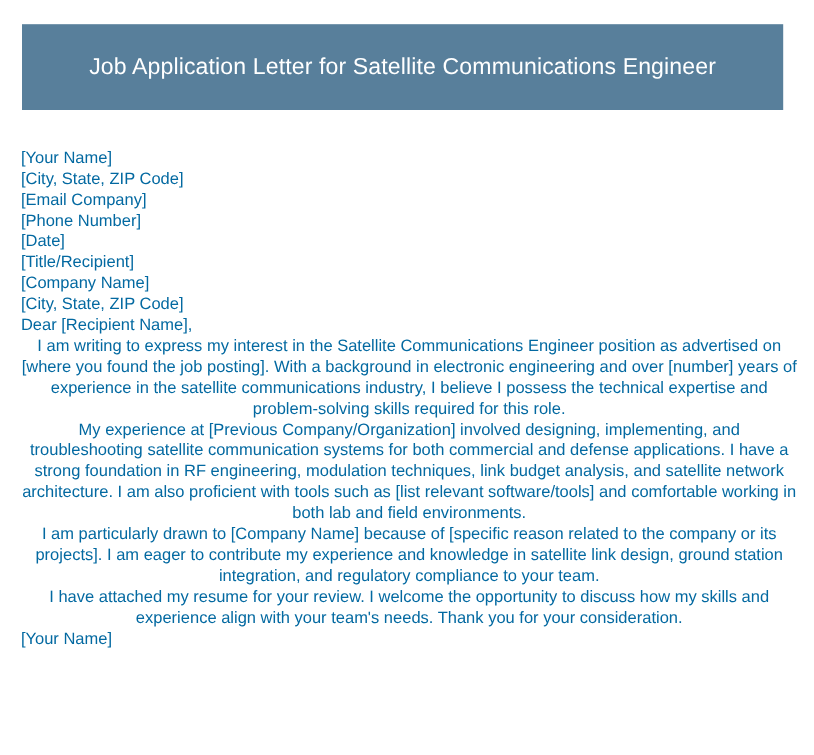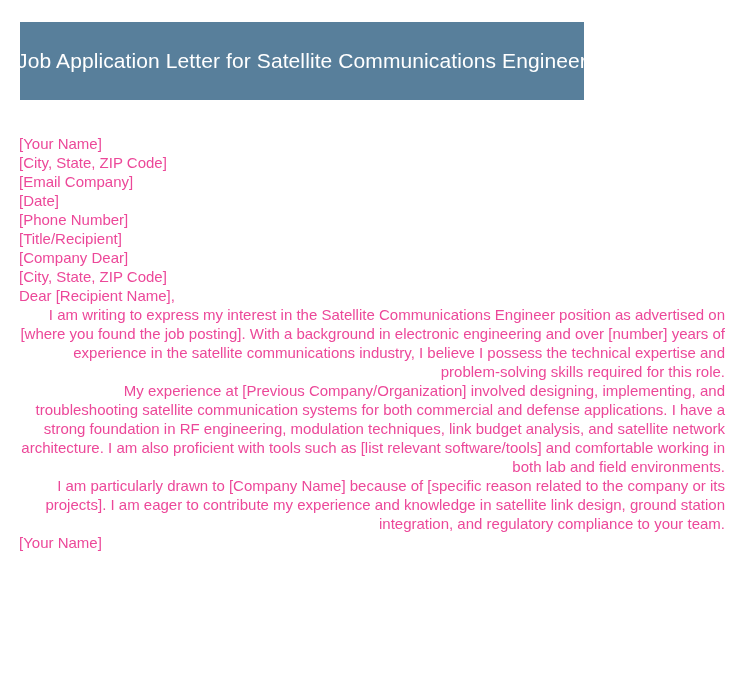--- a/index.html
+++ b/index.html
@@ -23,7 +23,7 @@
     position: absolute;
     left: 20px;
     top: 22px;
-    width: 564px;
+    width: 692px;
     height: 78px;
     background: #587f9b;
     display: flex;

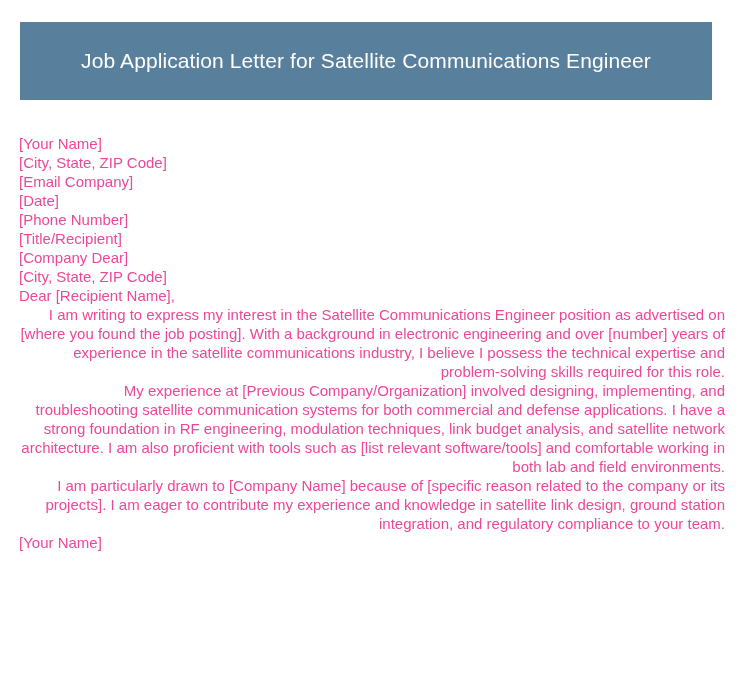--- a/index.html
+++ b/index.html
@@ -46,7 +46,7 @@
     left: 19px;
     top: 134px;
     width: 706px;
-    color: #ec4899;
+    color: #0369a1;
     font-size: 15px;
     line-height: 19px;
   }

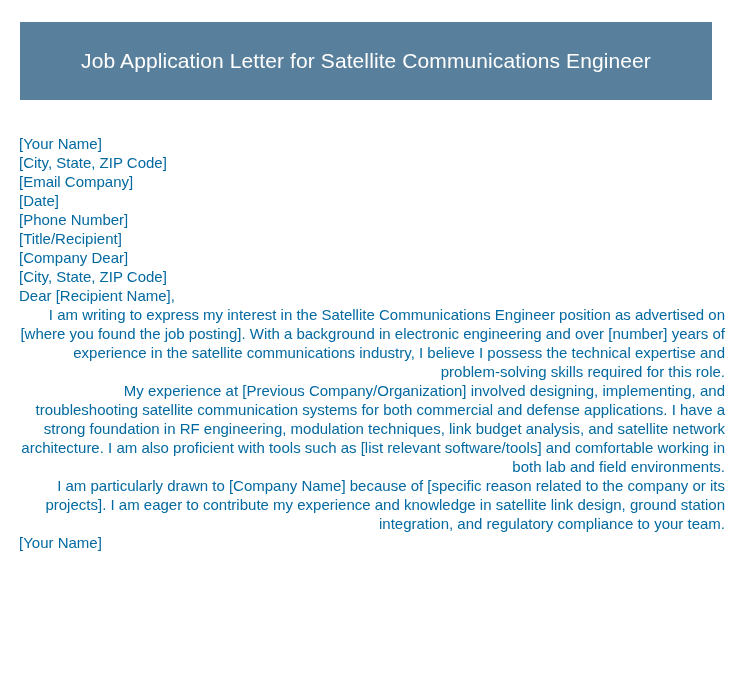--- a/index.html
+++ b/index.html
@@ -75,8 +75,8 @@
       <div class="line">[Your Name]</div>
       <div class="line">[City, State, ZIP Code]</div>
       <div class="line">[Email Company]</div>
+      <div class="line">[Phone Number]</div>
       <div class="line">[Date]</div>
-      <div class="line">[Phone Number]</div>
     </div>
 
     <div>

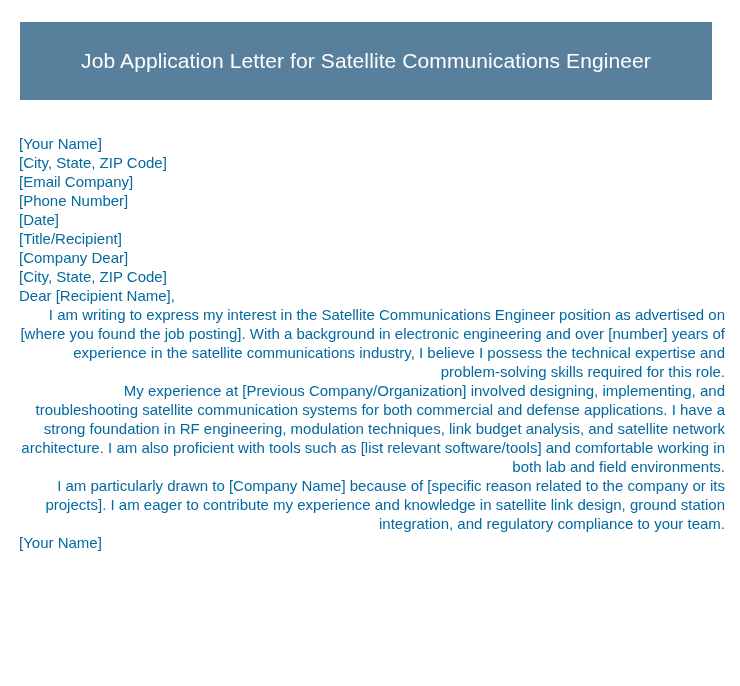--- a/index.html
+++ b/index.html
@@ -81,7 +81,7 @@
 
     <div>
       <div class="line">[Title/Recipient]</div>
-      <div class="line">[Company Dear]</div>
+      <div class="line">[Company Name]</div>
       <div class="line">[City, State, ZIP Code]</div>
     </div>
 

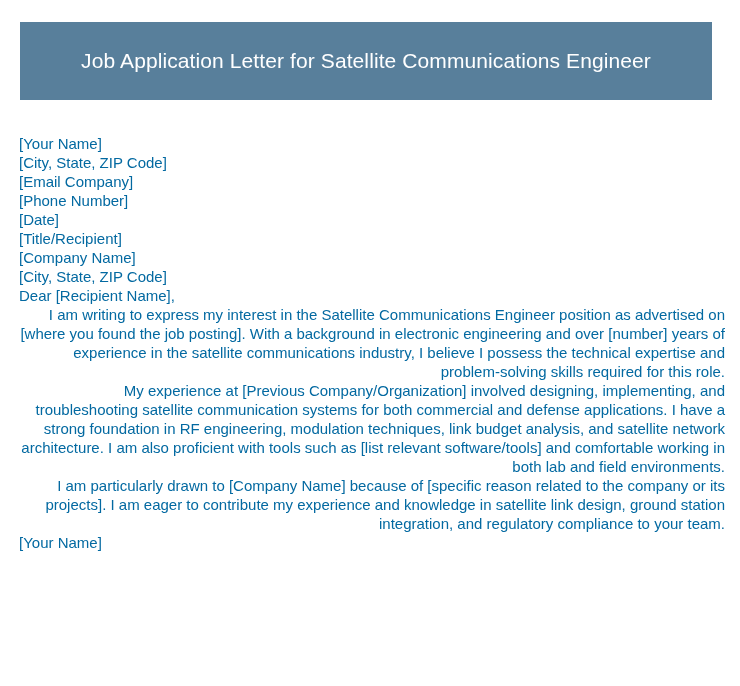--- a/index.html
+++ b/index.html
@@ -57,7 +57,7 @@
   .para {
     margin: 0;
     padding: 0;
-    text-align: right;
+    text-align: center;
   }
 </style>
 </head>

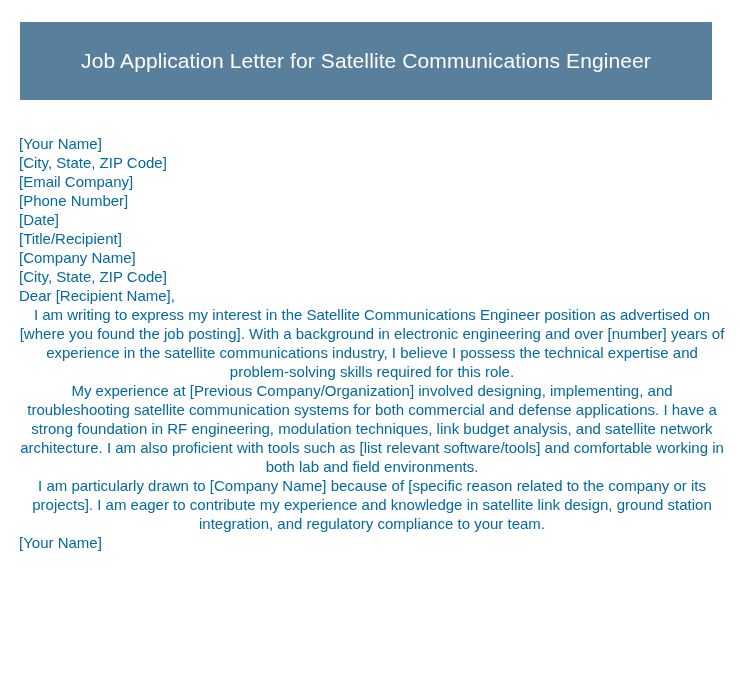--- a/index.html
+++ b/index.html
@@ -90,6 +90,7 @@
     <div class="para">I am writing to express my interest in the Satellite Communications Engineer position as advertised on [where you found the job posting]. With a background in electronic engineering and over [number] years of experience in the satellite communications industry, I believe I possess the technical expertise and problem-solving skills required for this role.</div>
     <div class="para">My experience at [Previous Company/Organization] involved designing, implementing, and troubleshooting satellite communication systems for both commercial and defense applications. I have a strong foundation in RF engineering, modulation techniques, link budget analysis, and satellite network architecture. I am also proficient with tools such as [list relevant software/tools] and comfortable working in both lab and field environments.</div>
     <div class="para">I am particularly drawn to [Company Name] because of [specific reason related to the company or its projects]. I am eager to contribute my experience and knowledge in satellite link design, ground station integration, and regulatory compliance to your team.</div>
+    <div class="para">I have attached my resume for your review. I welcome the opportunity to discuss how my skills and experience align with your team's needs. Thank you for your consideration.</div>
 
     <div class="line">[Your Name]</div>
 

